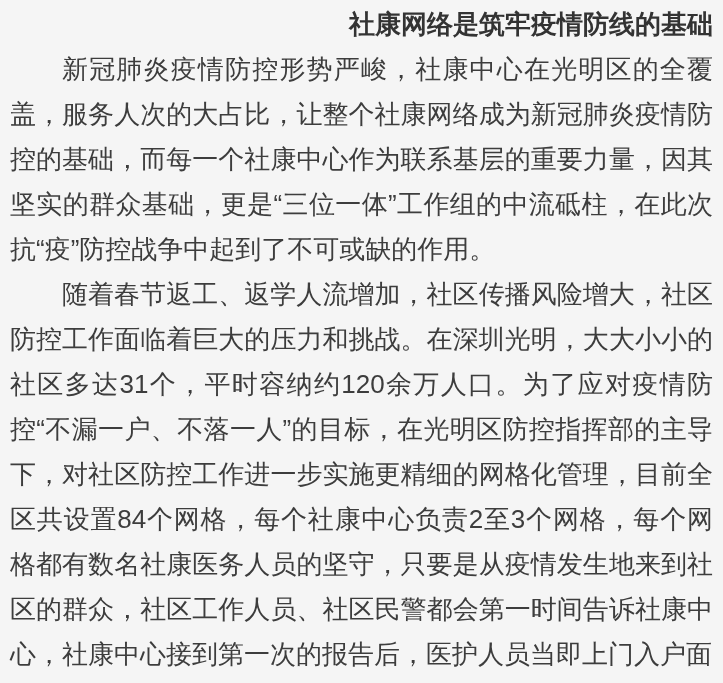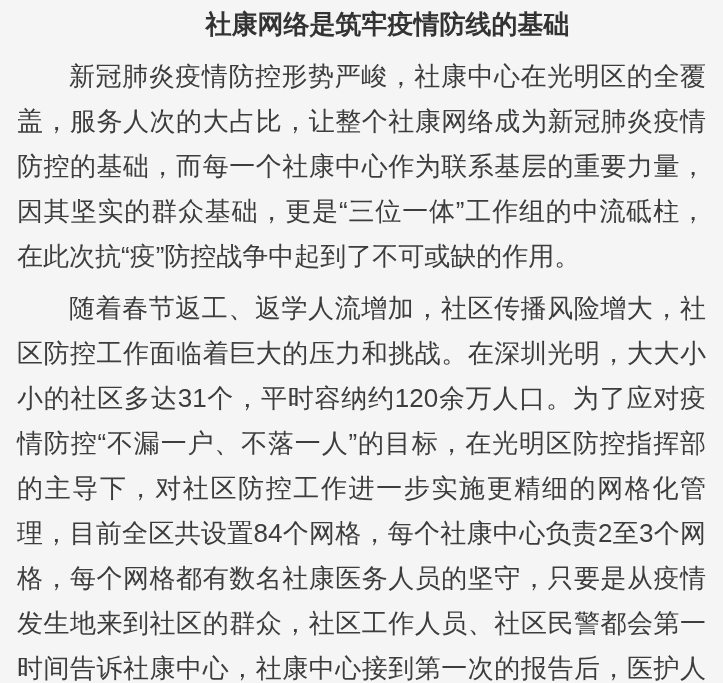--- a/index.html
+++ b/index.html
@@ -33,7 +33,7 @@
       font-weight: 700;
       color: #333333;
       text-indent: 2em;
-      text-align: center;
+      text-align: right;
     }
     .article p {
       margin: 7px;

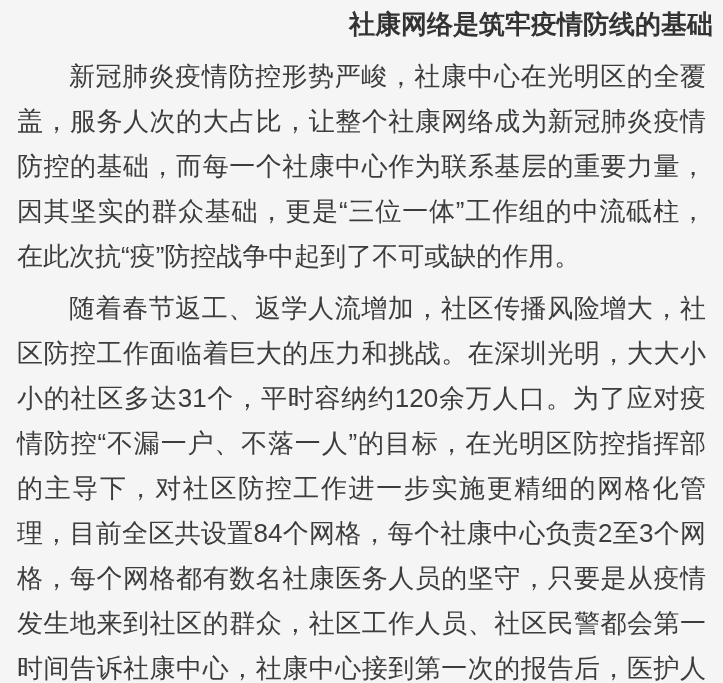--- a/index.html
+++ b/index.html
@@ -36,7 +36,7 @@
       text-align: right;
     }
     .article p {
-      margin: 7px;
+      margin: 0;
       padding: 0;
       text-indent: 2em;
       word-break: break-all;

